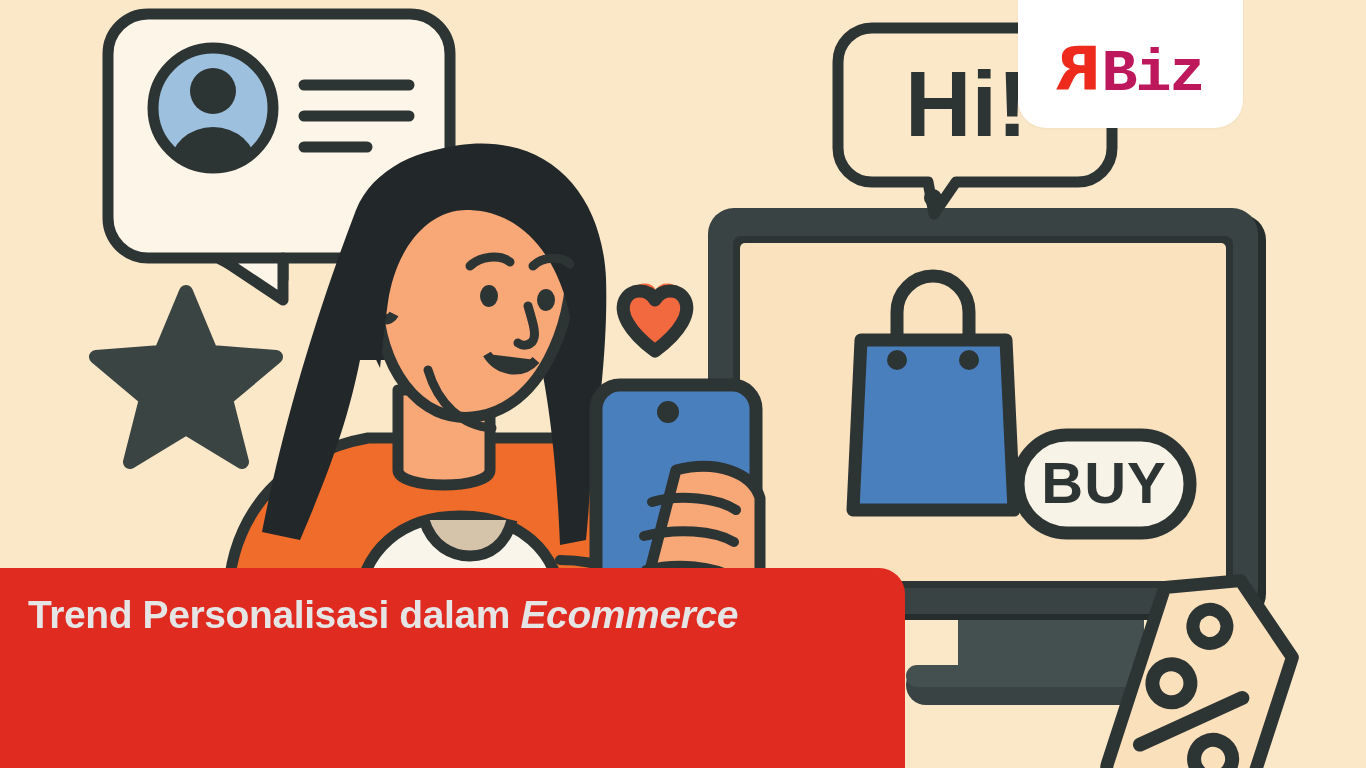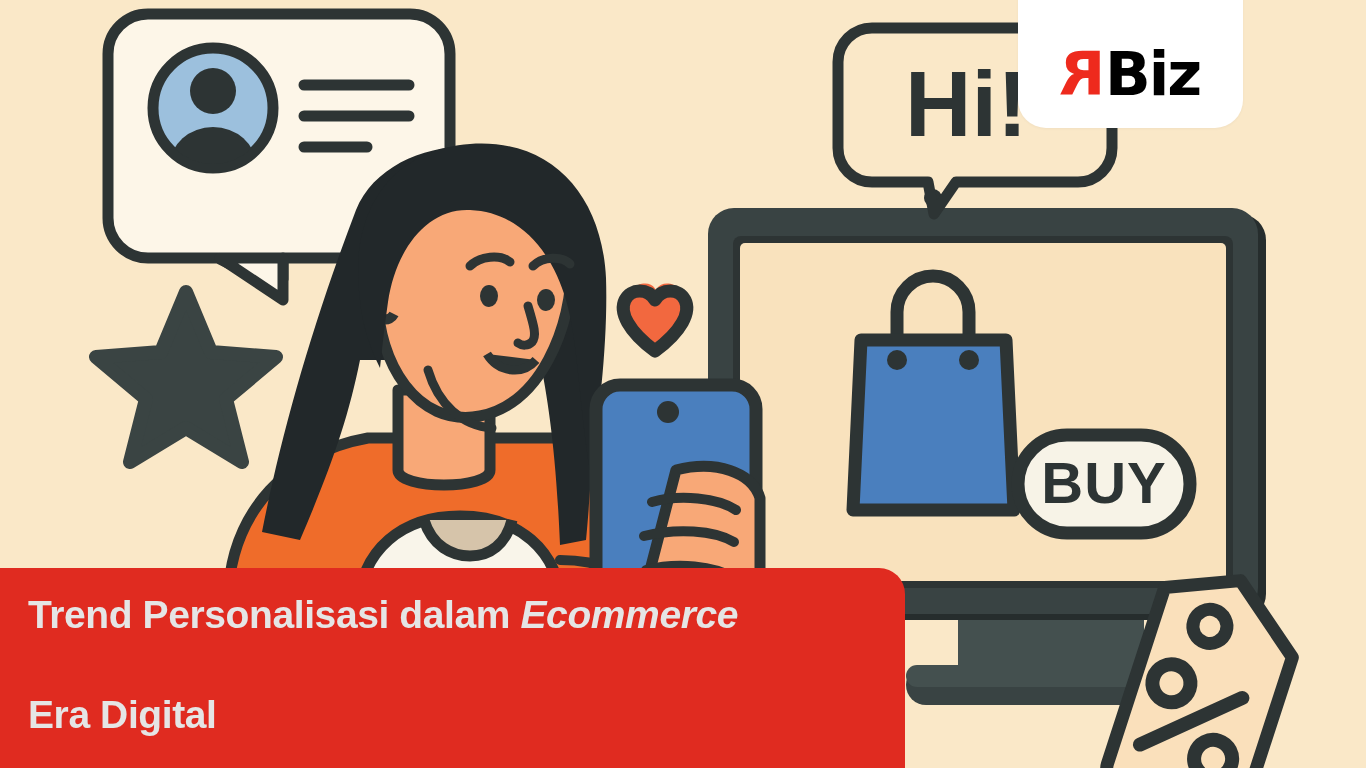--- a/index.html
+++ b/index.html
@@ -54,7 +54,7 @@
     display: inline-block;
     transform: scaleX(-1);
   }
-  .logo-biz { color: #000000; }
+  .logo-biz { color: #be185d; font-family: Liberation Mono, monospace; }
 
   
   .title-banner {

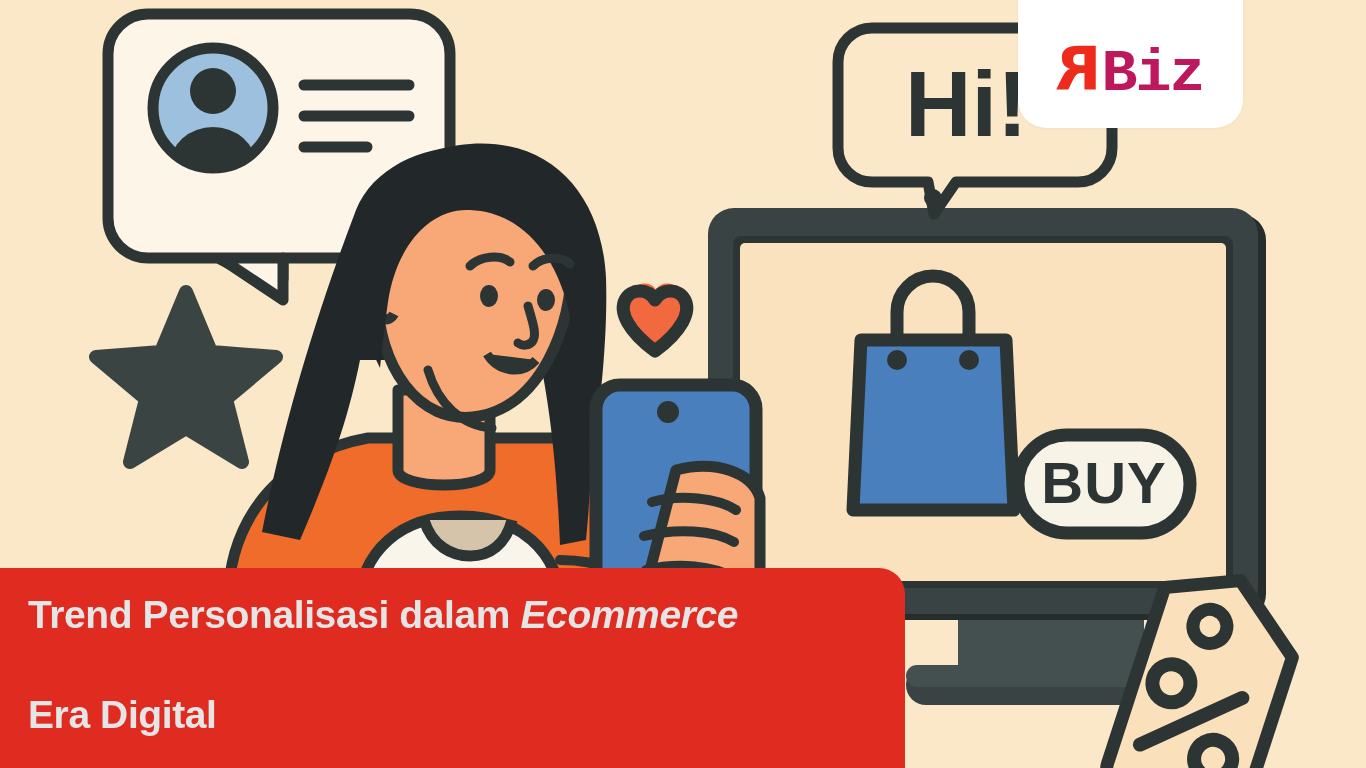--- a/index.html
+++ b/index.html
@@ -223,7 +223,6 @@
     <div class="title-text">
       <span>Trend Personalisasi dalam </span><em>Ecommerce</em><br>
       <br>
-      <span>Era Digital</span>
     </div>
   </div>
 

